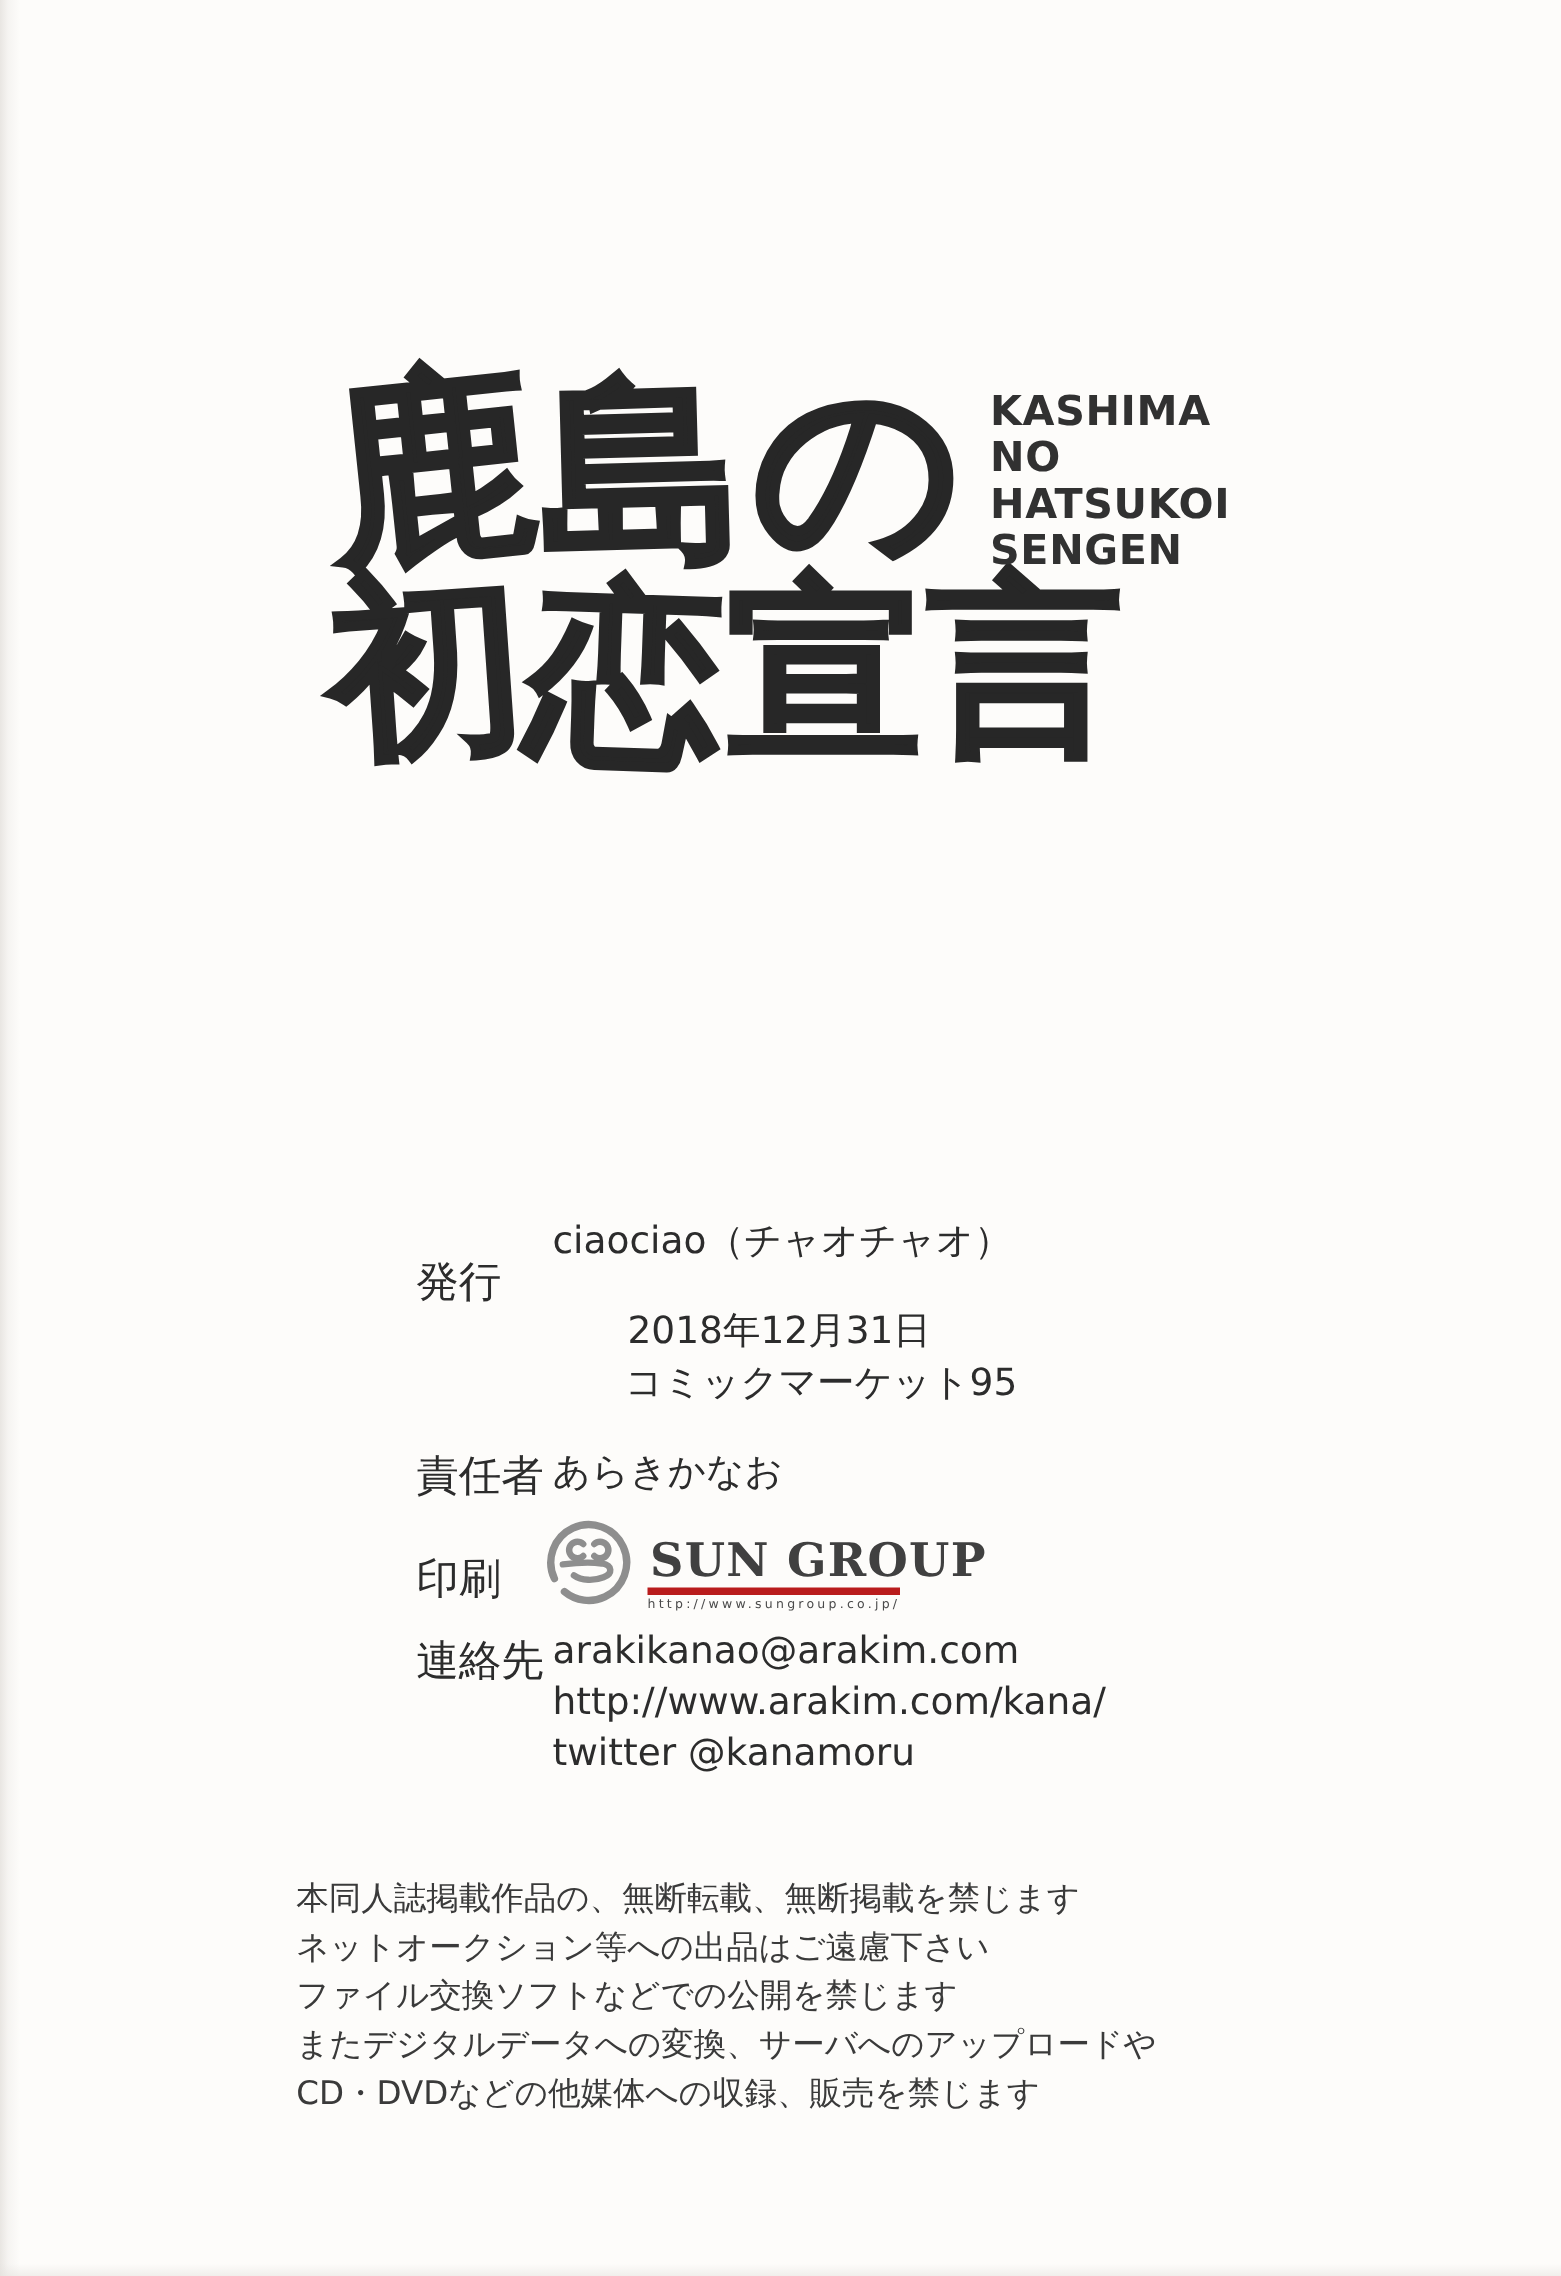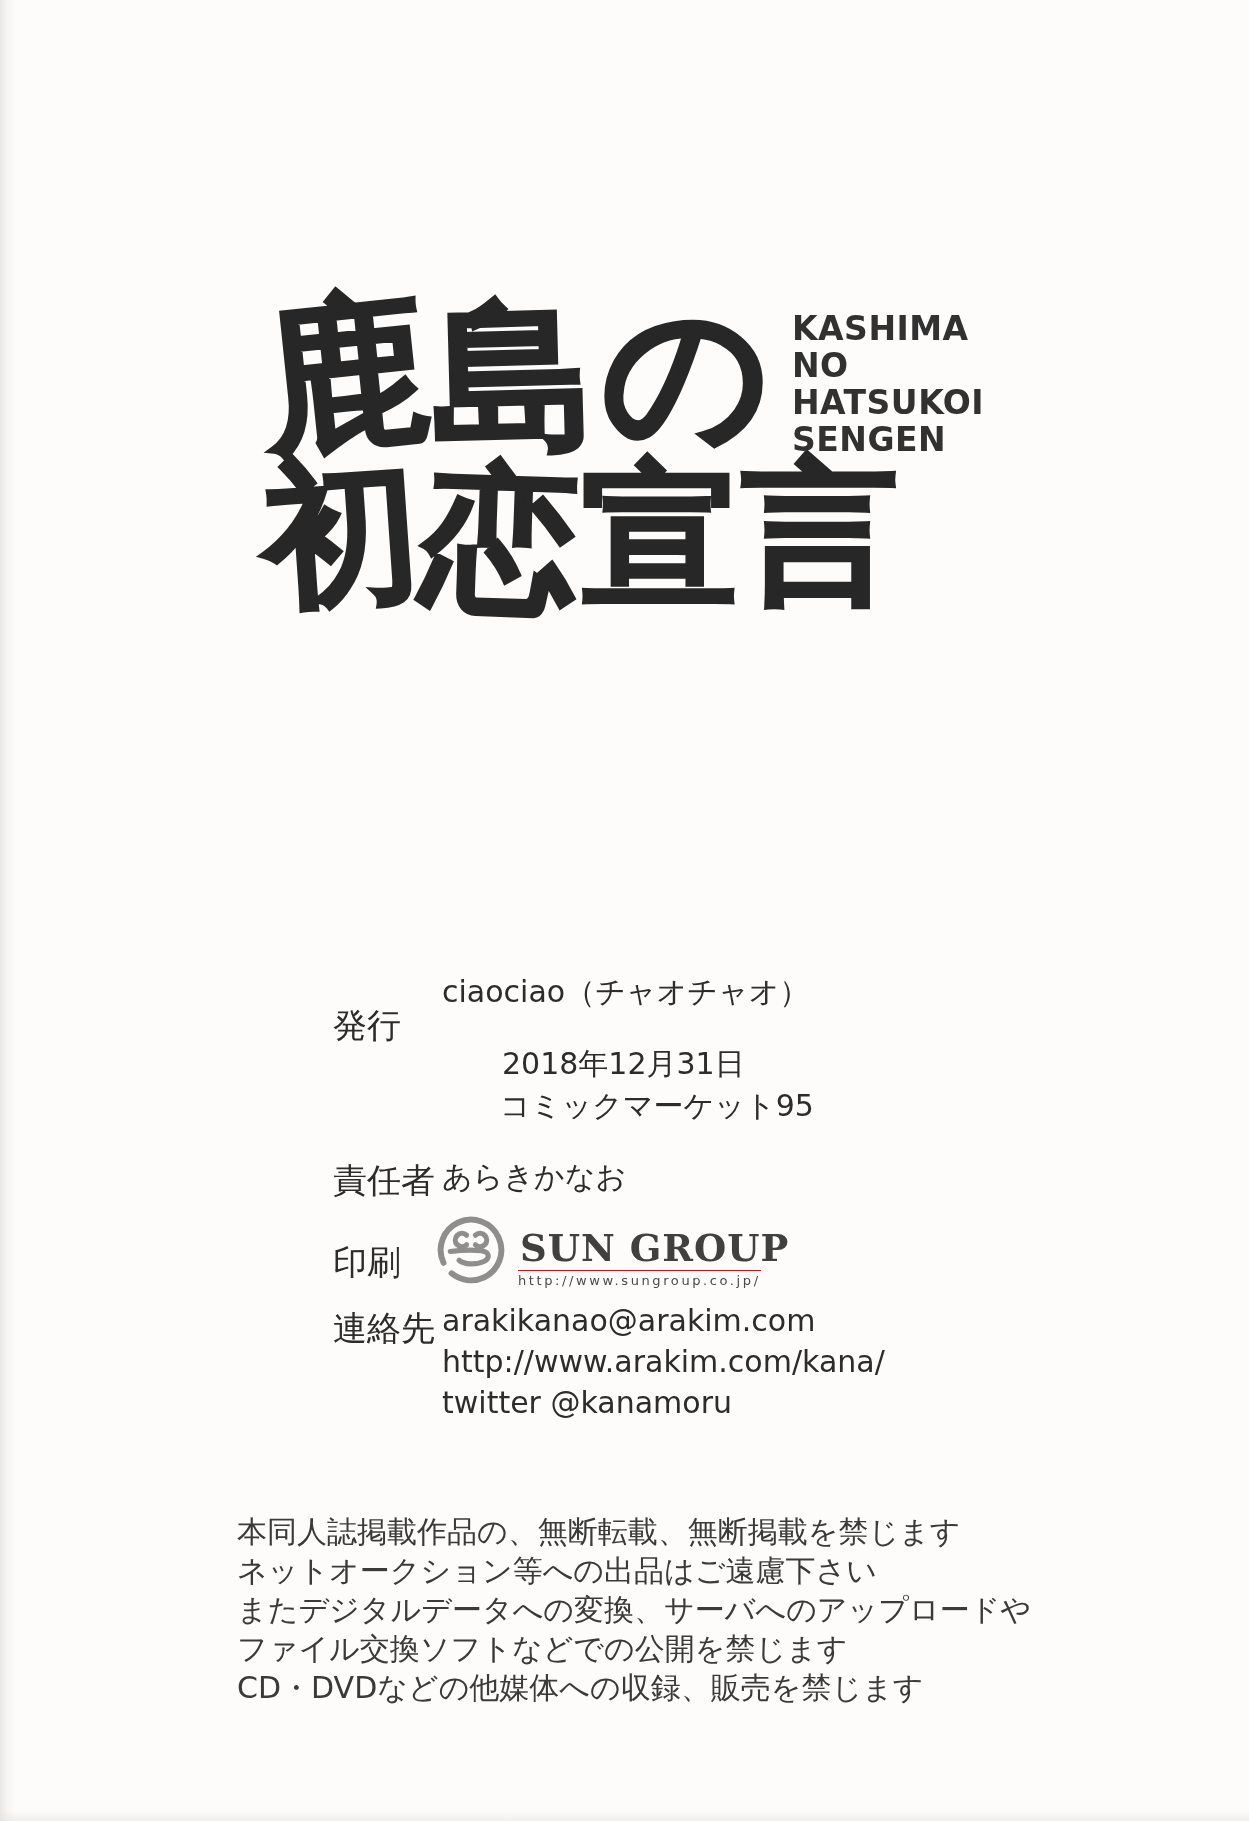--- a/index.html
+++ b/index.html
@@ -72,8 +72,8 @@
   }
   .sun-group-url{
     position:absolute;left:518px;top:1270px;
-    font-size:13px;color:#4a4a4a;letter-spacing:2.6px;white-space:nowrap;
-    border-top:1px solid #b91c1c;padding-top:2px;
+    font-size:10px;color:#4a4a4a;letter-spacing:2.6px;white-space:nowrap;
+    border-top:6px solid #b91c1c;padding-top:2px;
   }
 
   

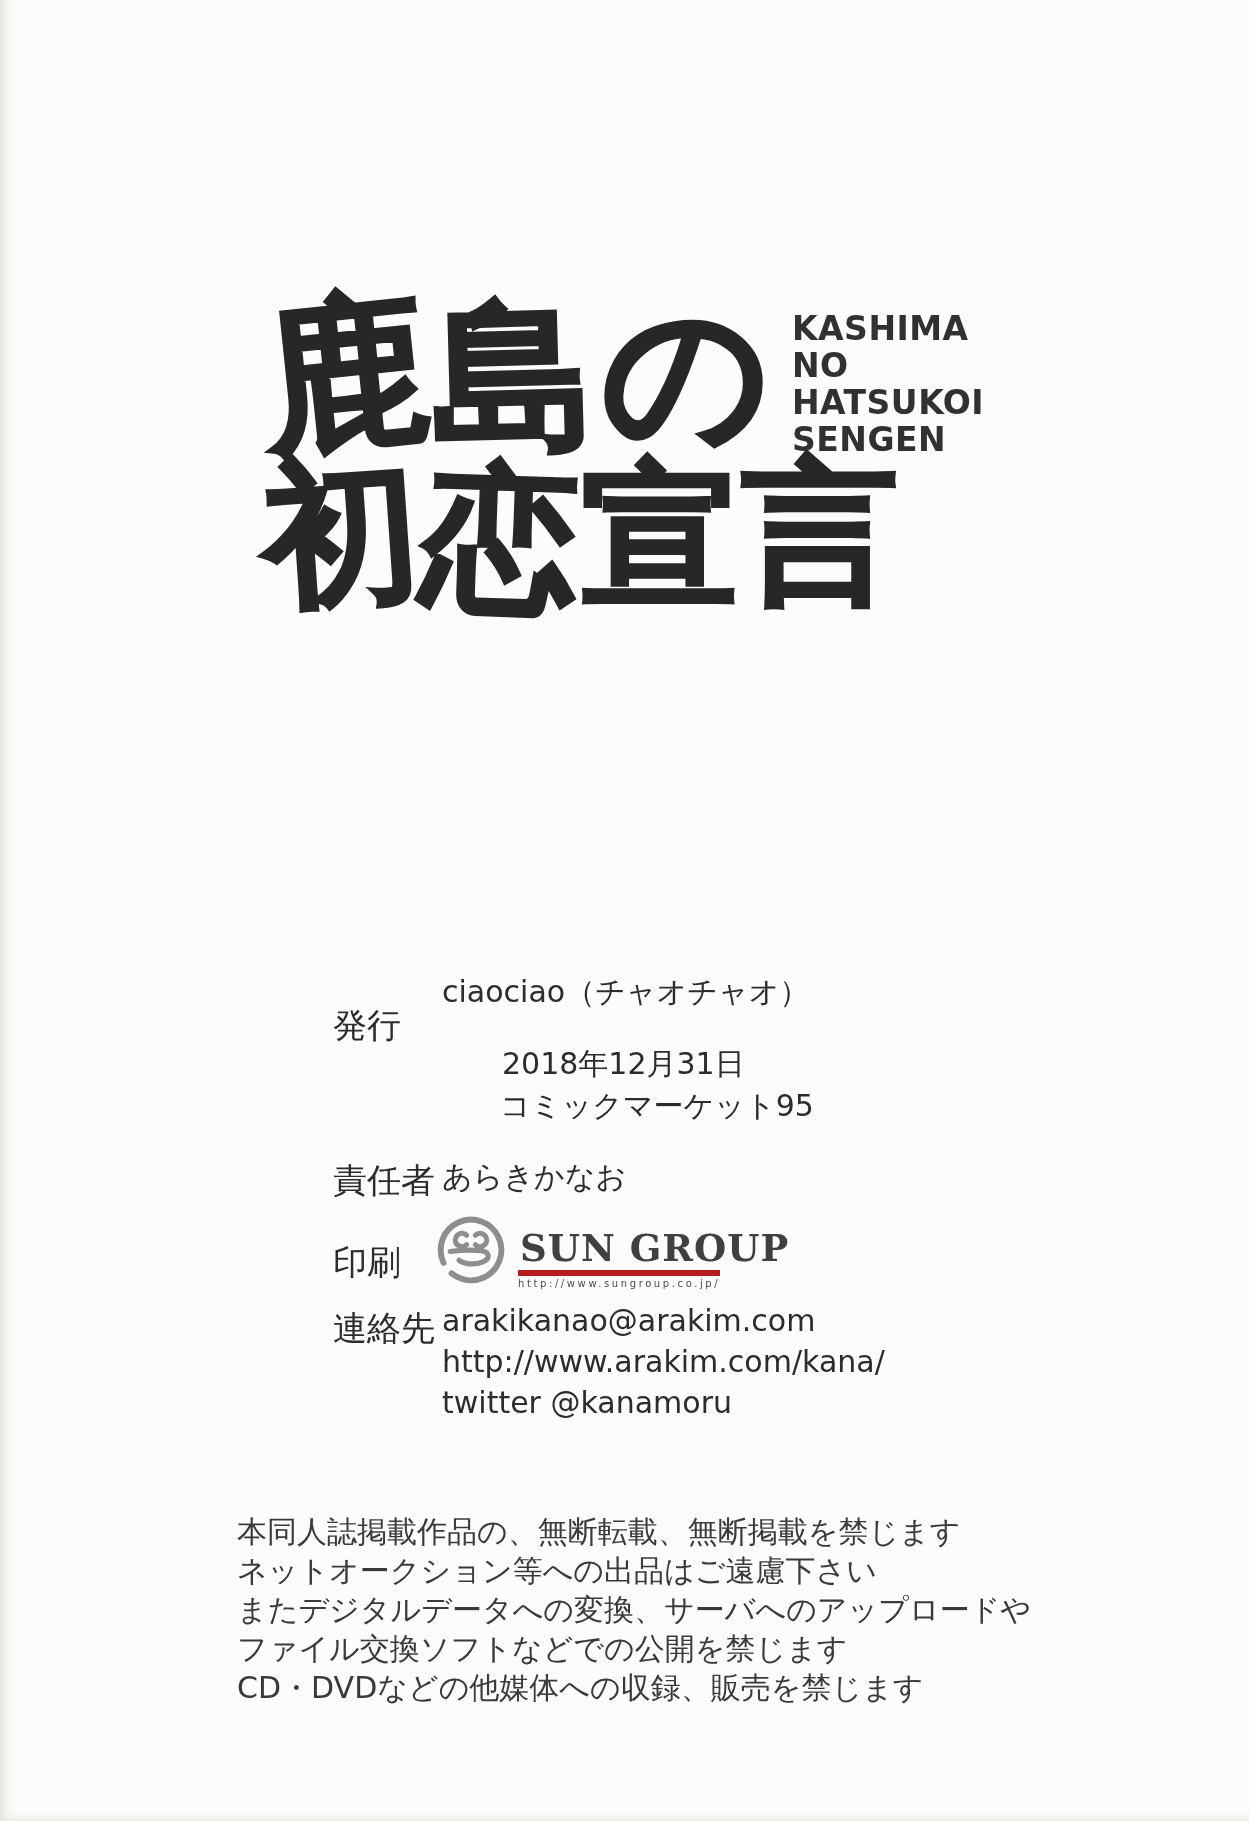--- a/index.html
+++ b/index.html
@@ -79,7 +79,7 @@
   
   .disclaimer{
     position:absolute;left:237px;top:1500px;
-    font-size:30px;line-height:39px;color:#3a3a3a;margin-top:12px;
+    font-size:26px;line-height:39px;color:#3a3a3a;
   }
   .disclaimer div{white-space:nowrap;}
 </style>

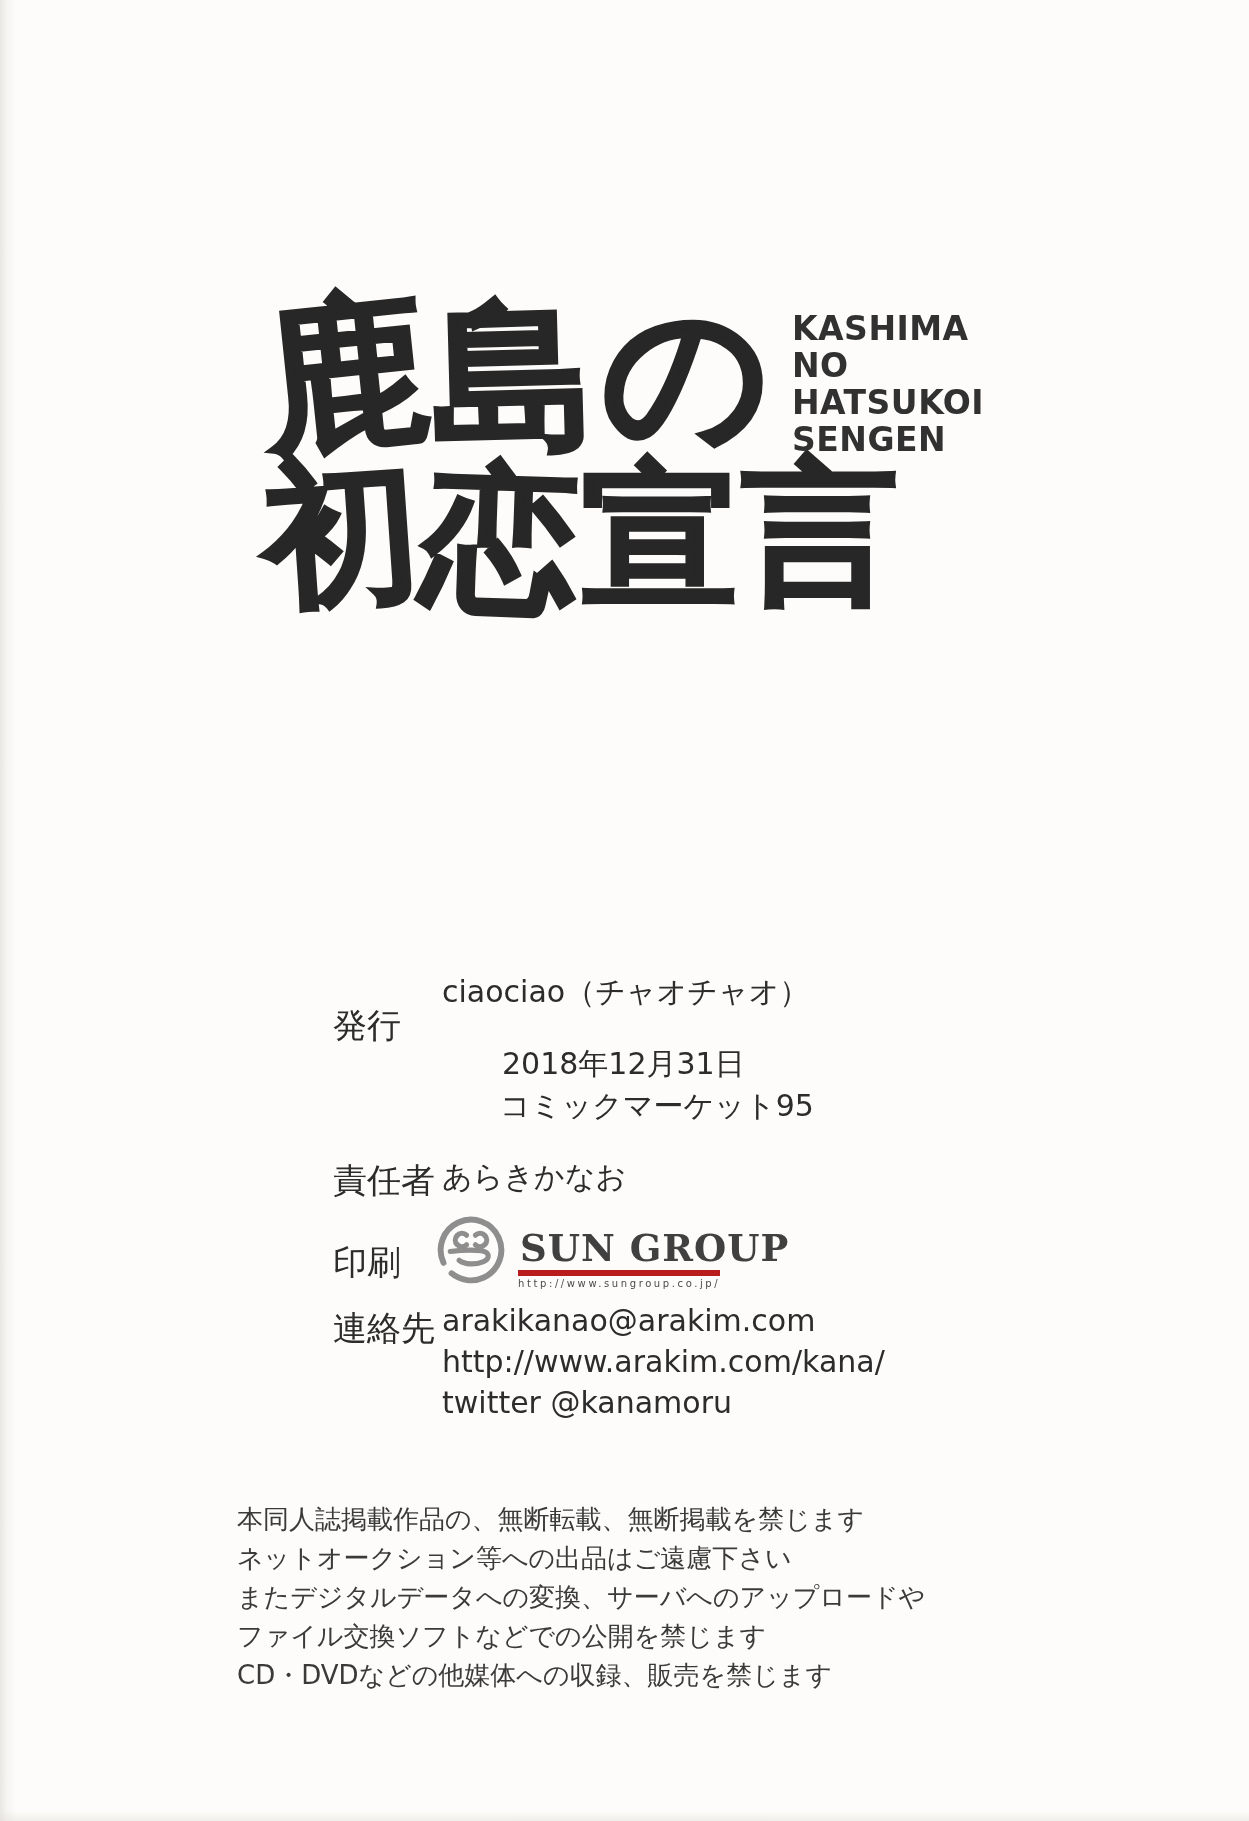--- a/index.html
+++ b/index.html
@@ -125,8 +125,8 @@
 <div class="disclaimer">
   <div>本同人誌掲載作品の、無断転載、無断掲載を禁じます</div>
   <div>ネットオークション等への出品はご遠慮下さい</div>
+  <div>ファイル交換ソフトなどでの公開を禁じます</div>
   <div>またデジタルデータへの変換、サーバへのアップロードや</div>
-  <div>ファイル交換ソフトなどでの公開を禁じます</div>
   <div>CD・DVDなどの他媒体への収録、販売を禁じます</div>
 </div>
 

